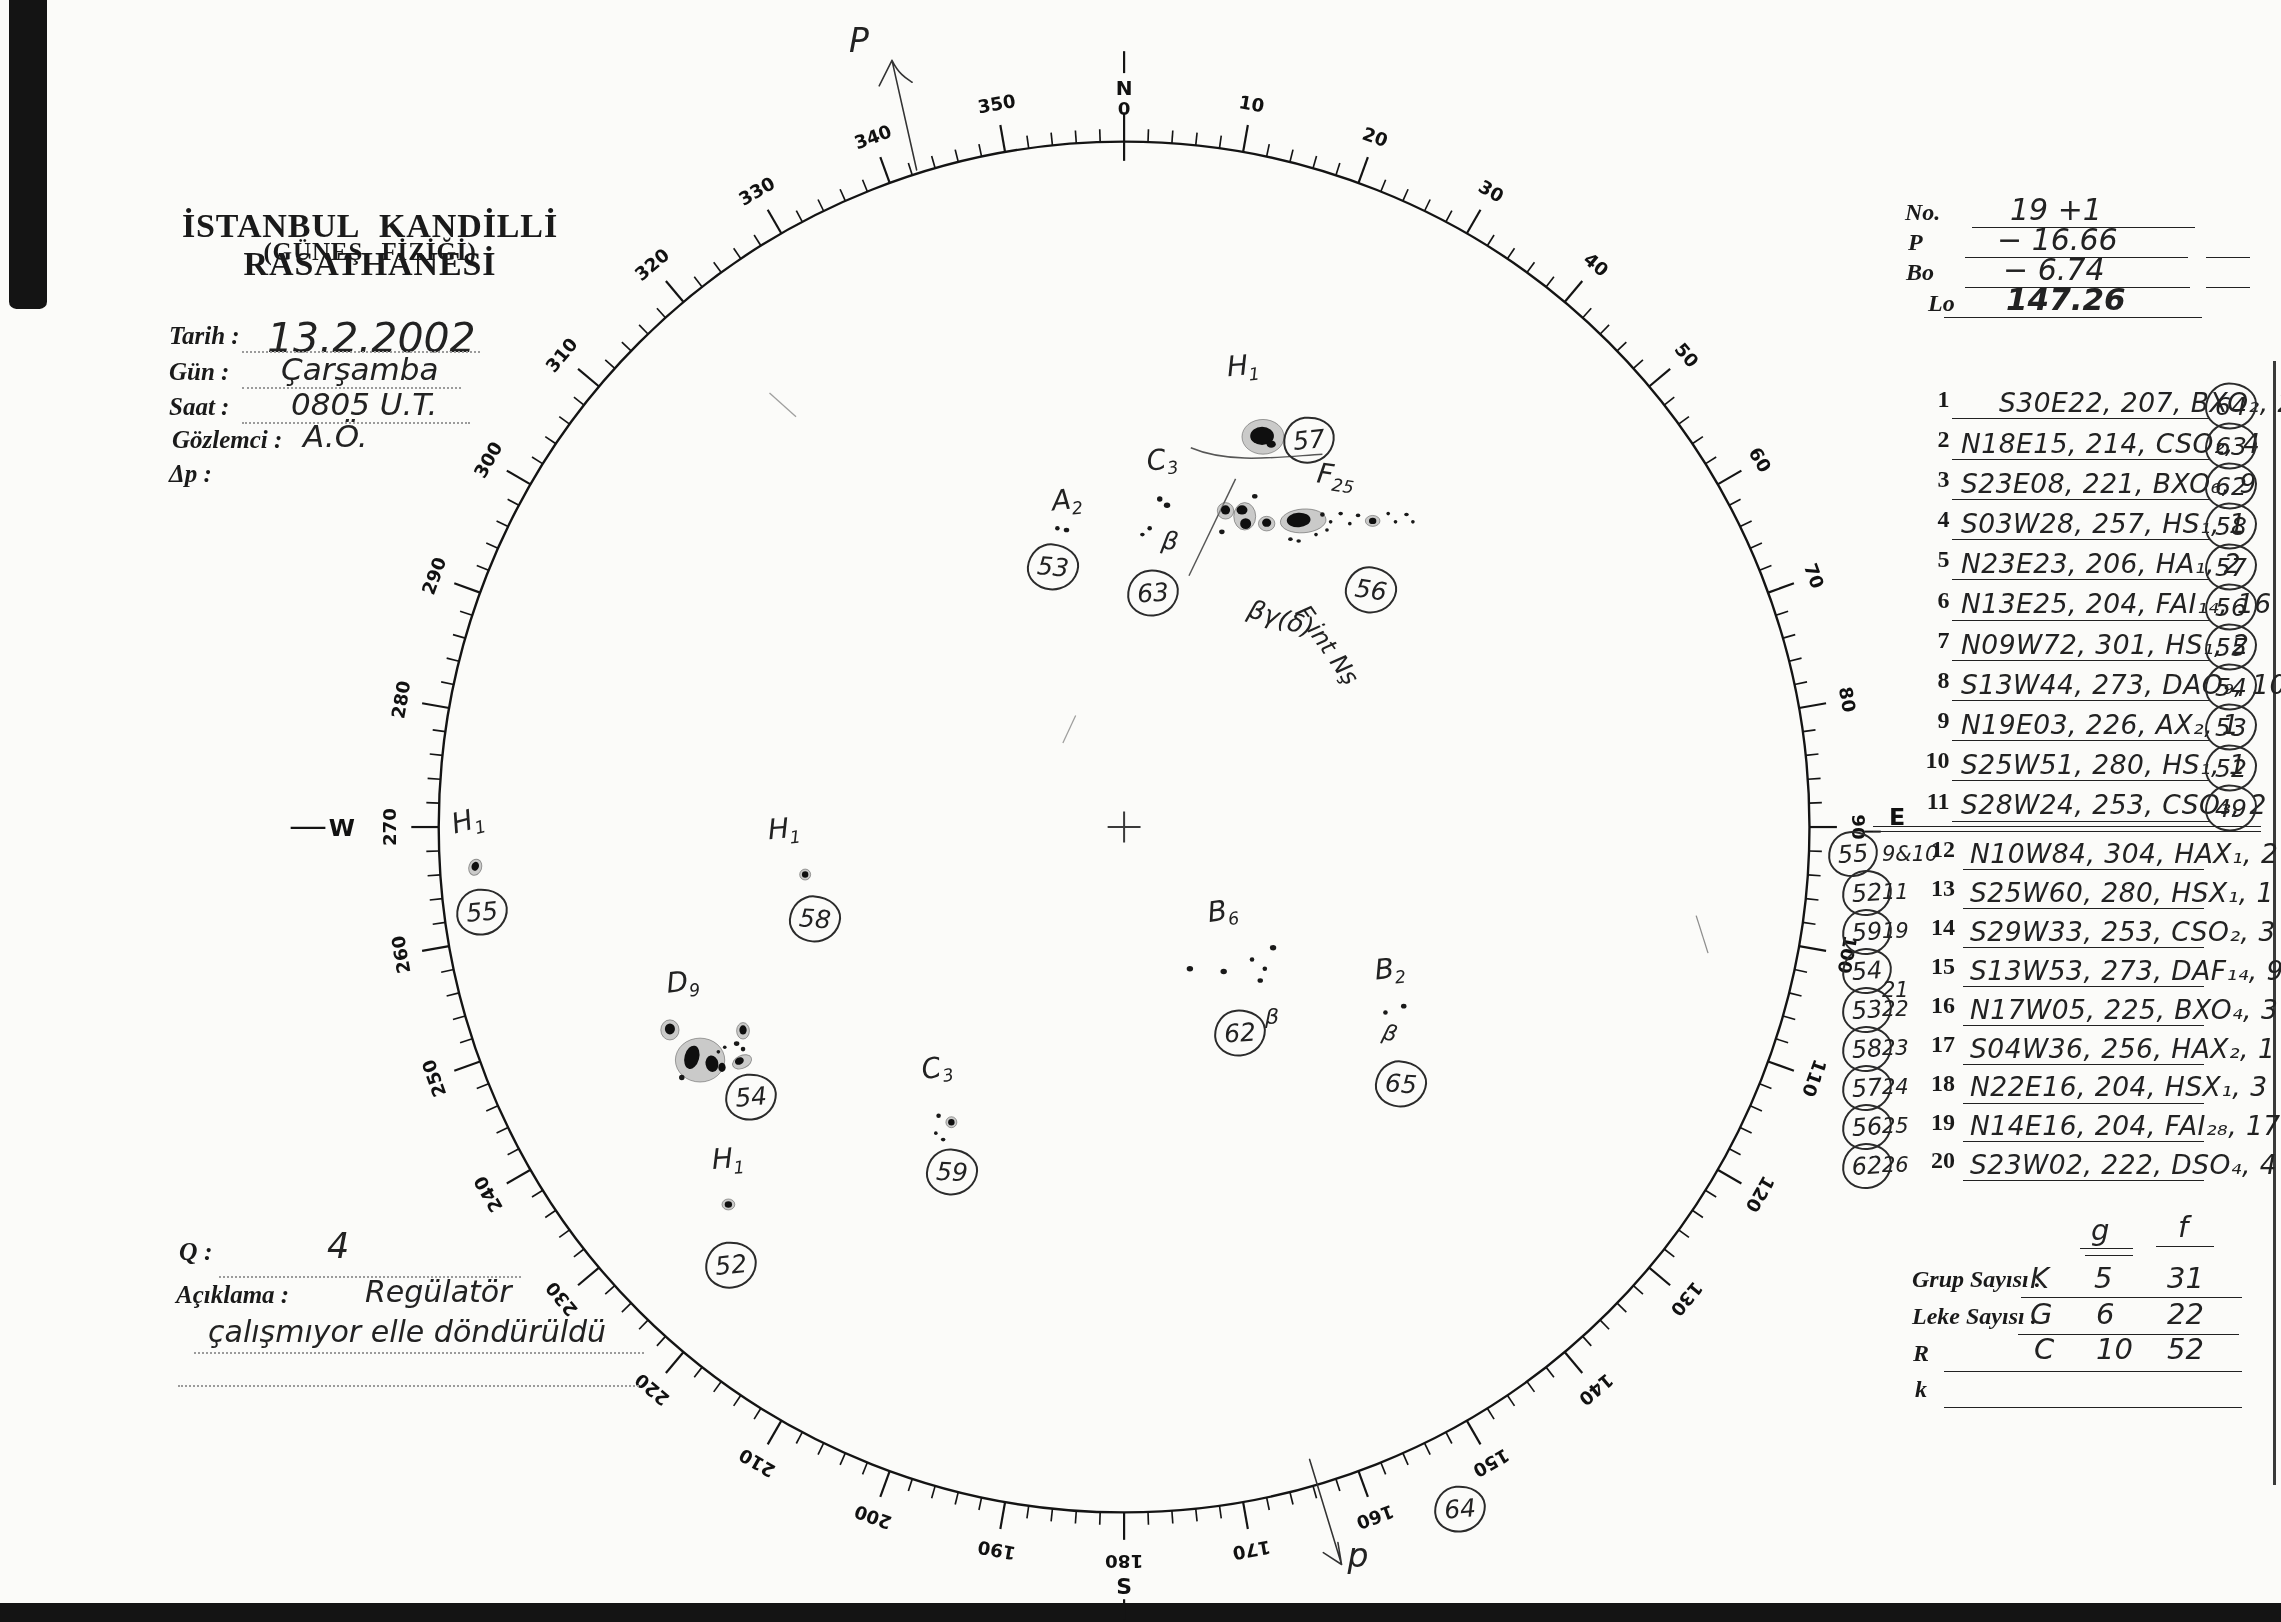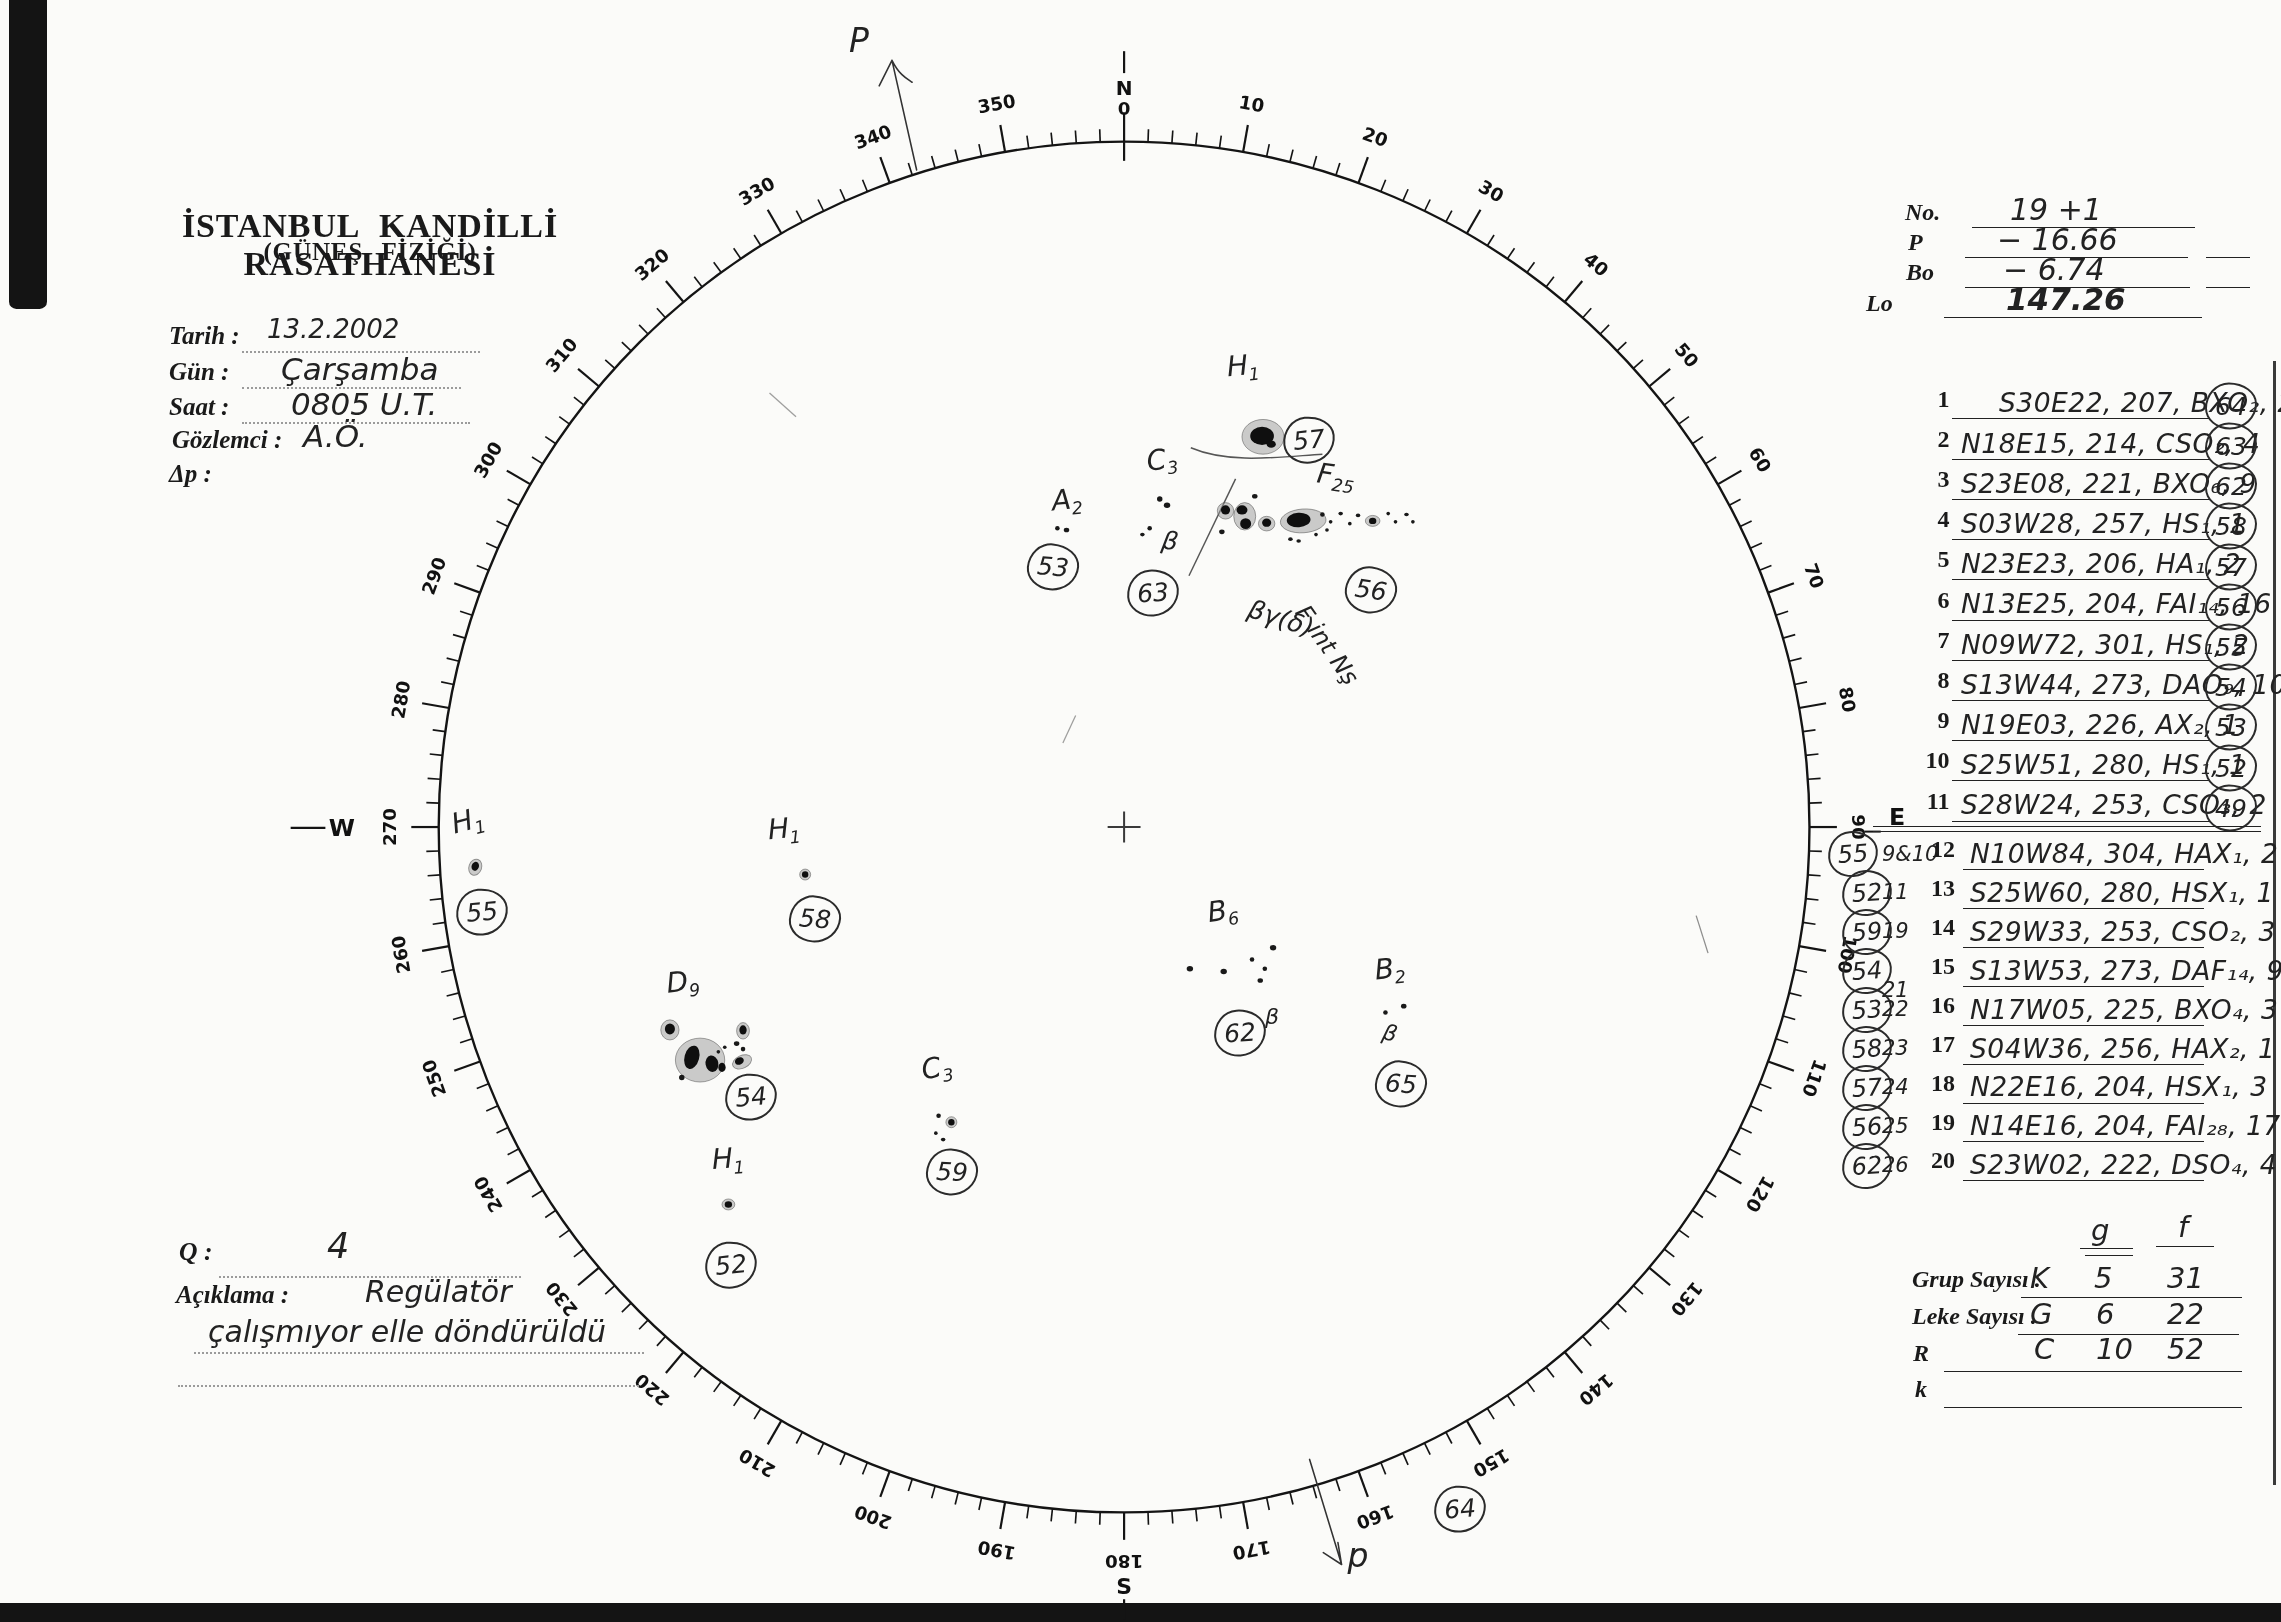--- a/index.html
+++ b/index.html
@@ -57,7 +57,7 @@
     <div class="abs hw" style="left:2003px;top:252px;font-size:30px;">− 6.74</div>
     <div class="abs uline" style="left:1965px;top:287px;width:225px;"></div>
     <div class="abs uline" style="left:2206px;top:287px;width:44px;"></div>
-    <div class="abs print-bi" style="left:1866px;top:290px;font-size:24px;">Lo</div>
+    <div class="abs print-bi" style="left:1928px;top:290px;font-size:24px;">Lo</div>
     <div class="abs hw" style="left:2006px;top:281px;font-size:31px;font-weight:bold;">147.26</div>
     <div class="abs uline" style="left:1944px;top:317px;width:258px;"></div>
   </div>

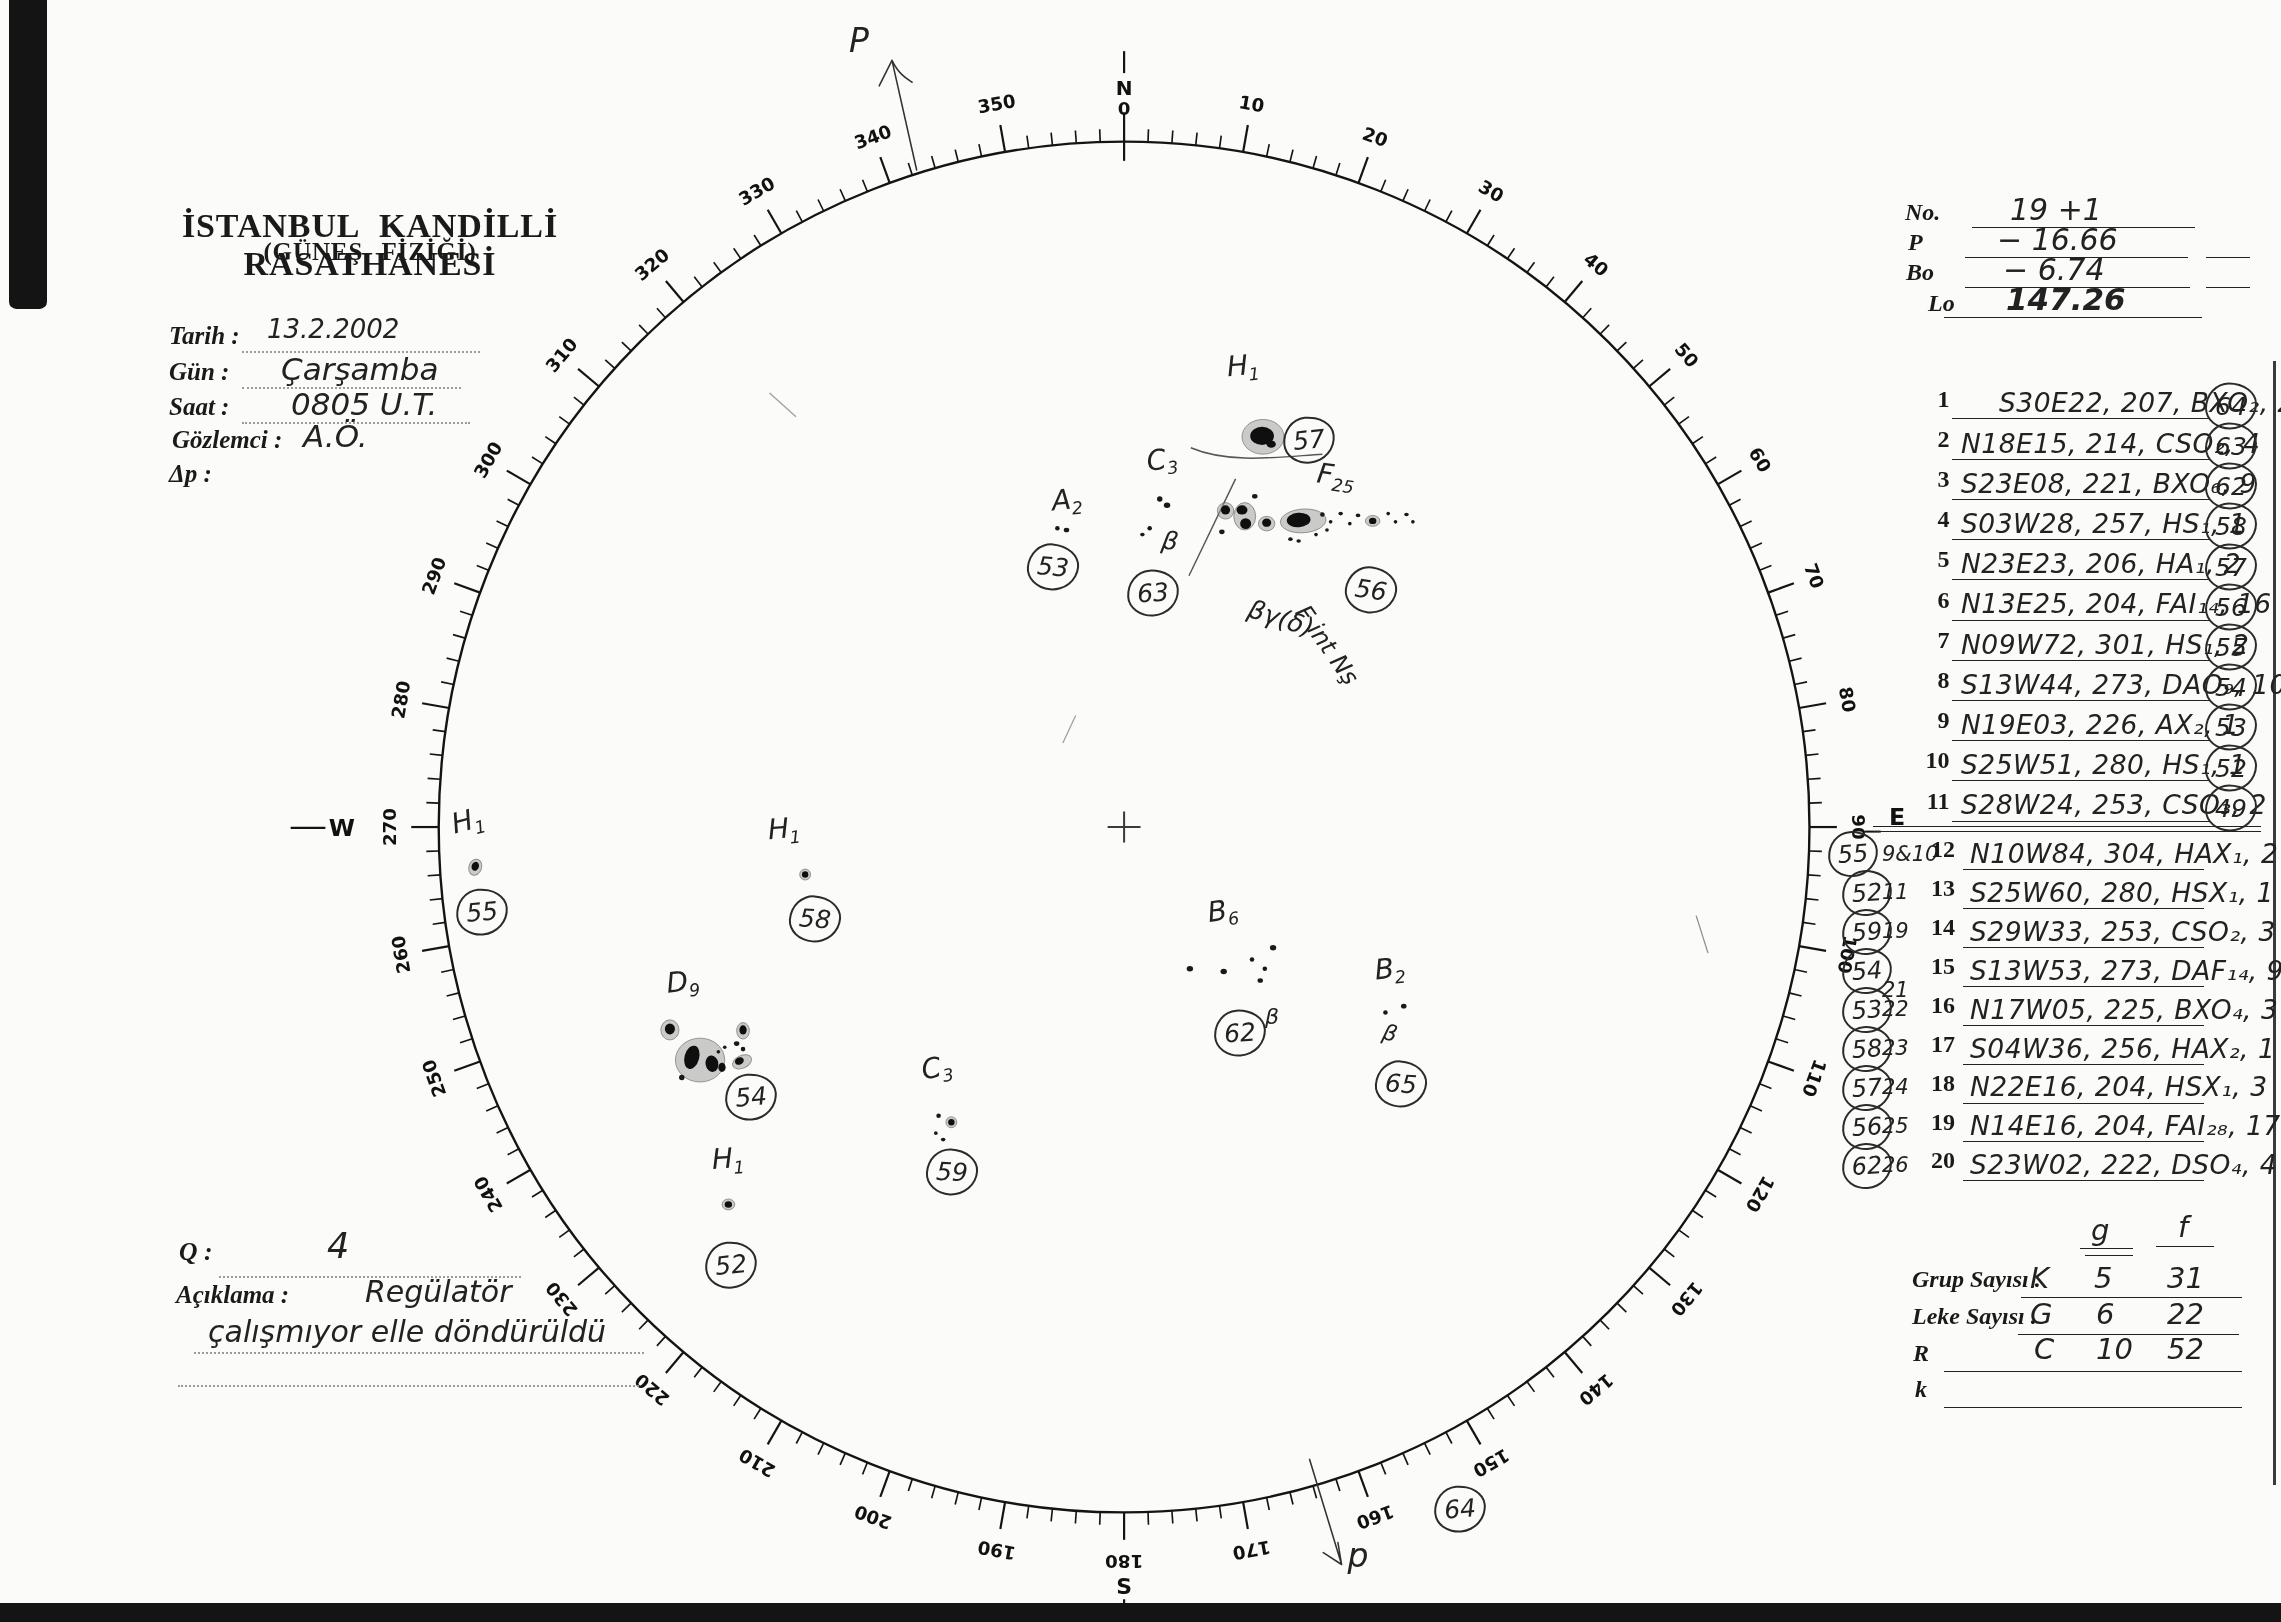--- a/index.html
+++ b/index.html
@@ -32,7 +32,7 @@
 
   <div>
     <div class="abs print-bi" style="left:169px;top:322px;font-size:25px;">Tarih :</div>
-    <div class="abs hw" style="left:267px;top:314px;font-size:26px;">13.2.2002</div>
+    <div class="abs hw" style="left:267px;top:314px;font-size:41px;">13.2.2002</div>
     <div class="abs dotline" style="left:242px;top:351px;width:238px;"></div>
     <div class="abs print-bi" style="left:169px;top:358px;font-size:25px;">Gün :</div>
     <div class="abs hw" style="left:281px;top:351px;font-size:31px;">Çarşamba</div>

